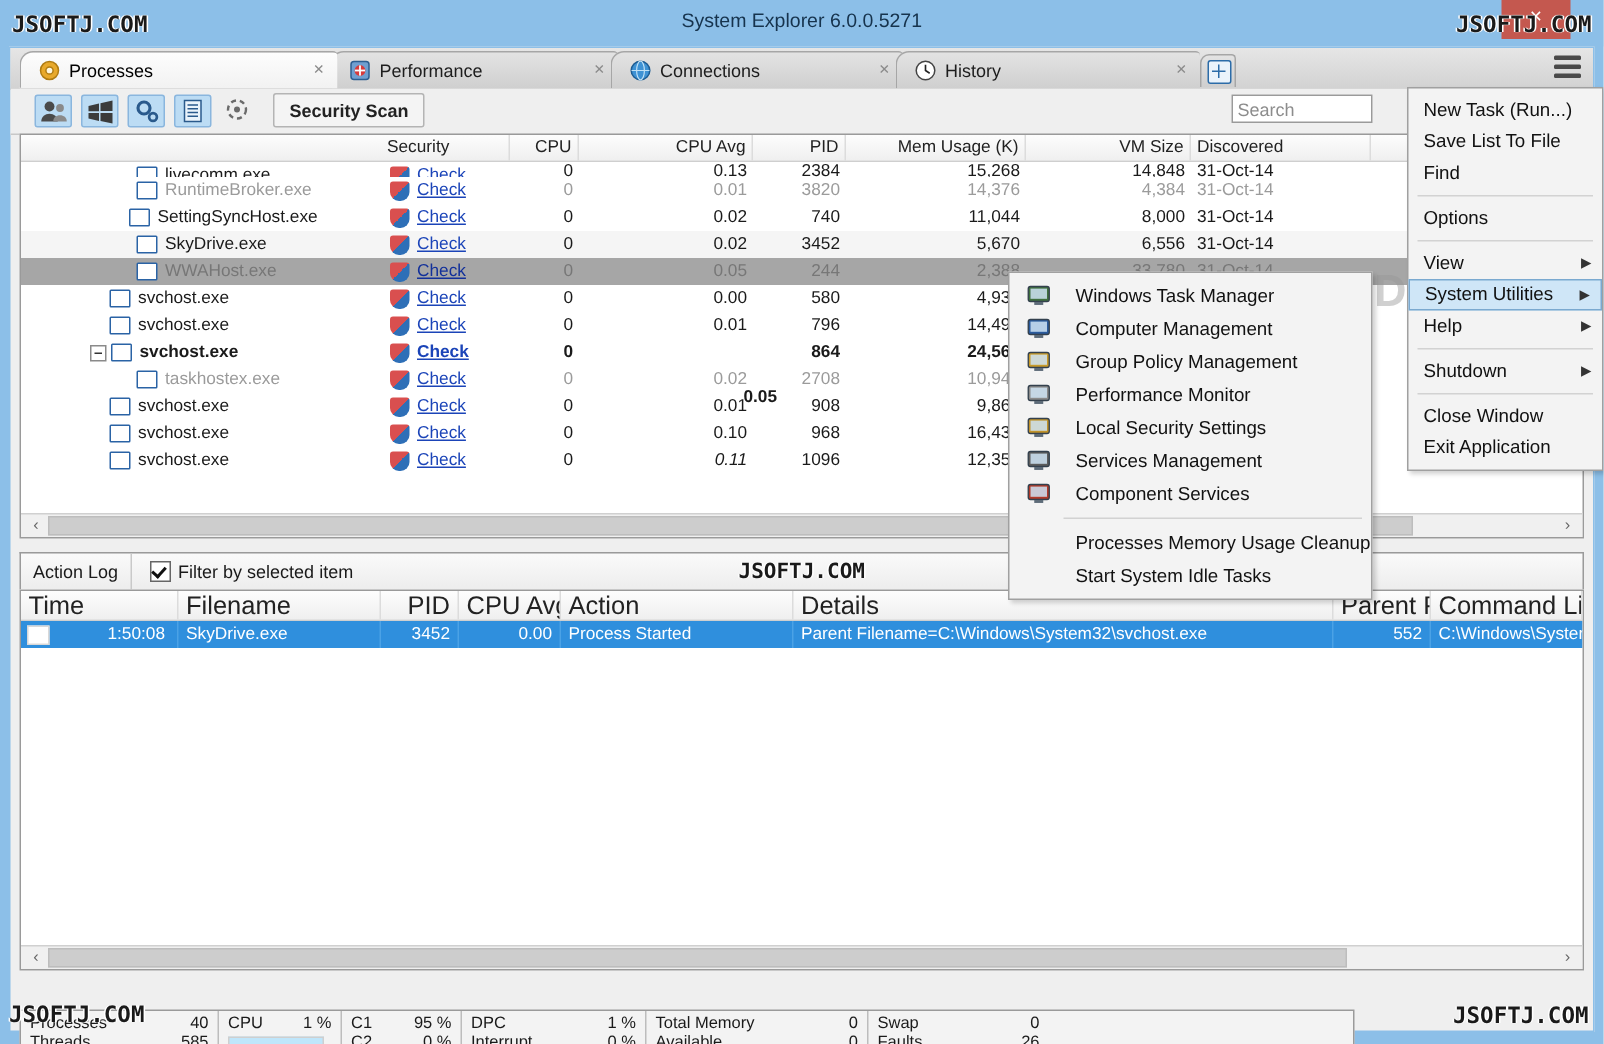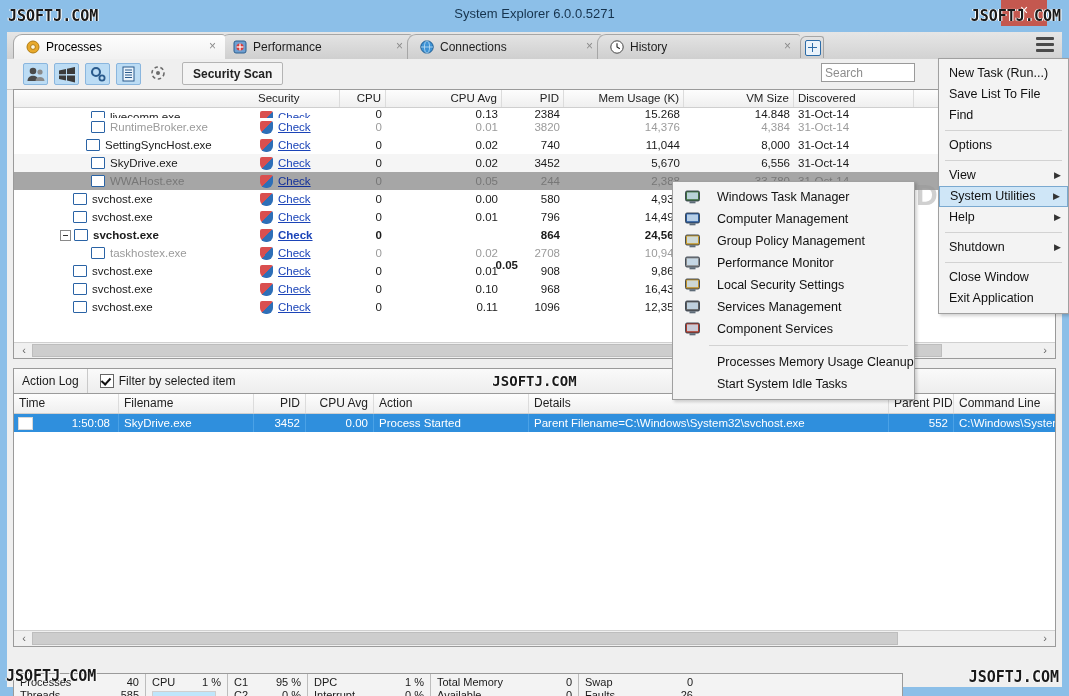--- a/index.html
+++ b/index.html
@@ -624,7 +624,7 @@
               </div>
             </div>
             <div class="pc r" style="left: 326px; width: 46px;">0</div>
-            <div class="pc r" style="left: 372px; width: 116px;">0.11</div>
+            <div class="pc r" style="left: 372px; width: 116px; font-style: italic;">0.11</div>
             <div class="pc r" style="left: 488px; width: 62px;">1096</div>
             <div class="pc r" style="left: 550px; width: 120px;">12,356</div>
             <div class="pc r" style="left: 670px; width: 110px;"></div>

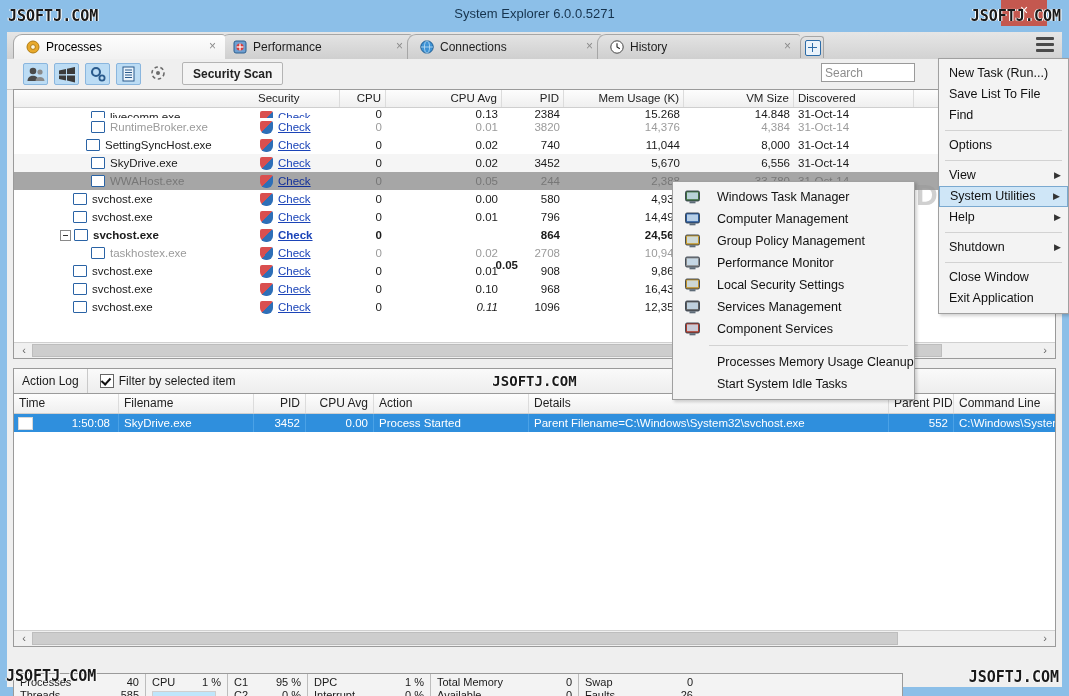--- a/index.html
+++ b/index.html
@@ -199,7 +199,7 @@
   }
   .ahead{position:relative;height:19px;background:linear-gradient(#fdfdfd,#efefef);border-bottom:1px solid #cfcfcf;}
   .ahead .hc{
-    position:absolute;top:0;height:19px;line-height:19px;font-size:12px;color:#222;
+    position:absolute;top:0;height:19px;line-height:19px;font-size:17px;color:#222;
     border-right:1px solid #dcdcdc;box-sizing:border-box;padding:0 5px;white-space:nowrap;overflow:hidden;
   }
   .ahead .hc.r{text-align:right;}

